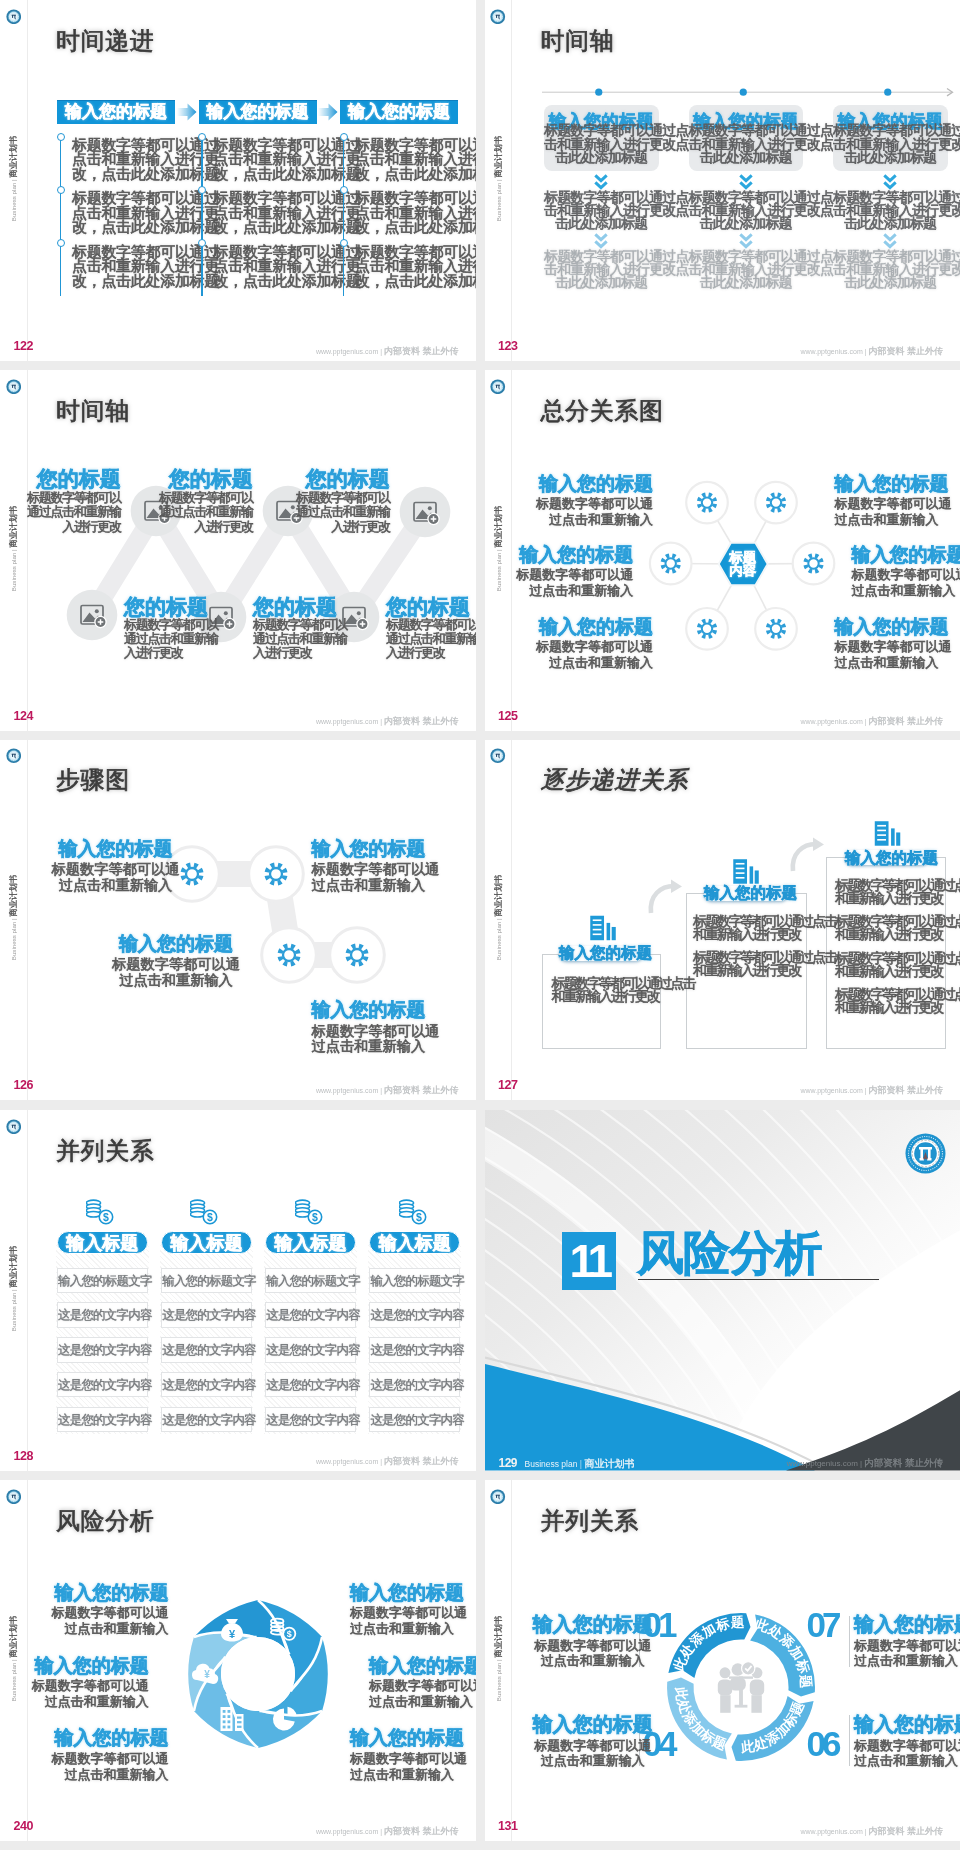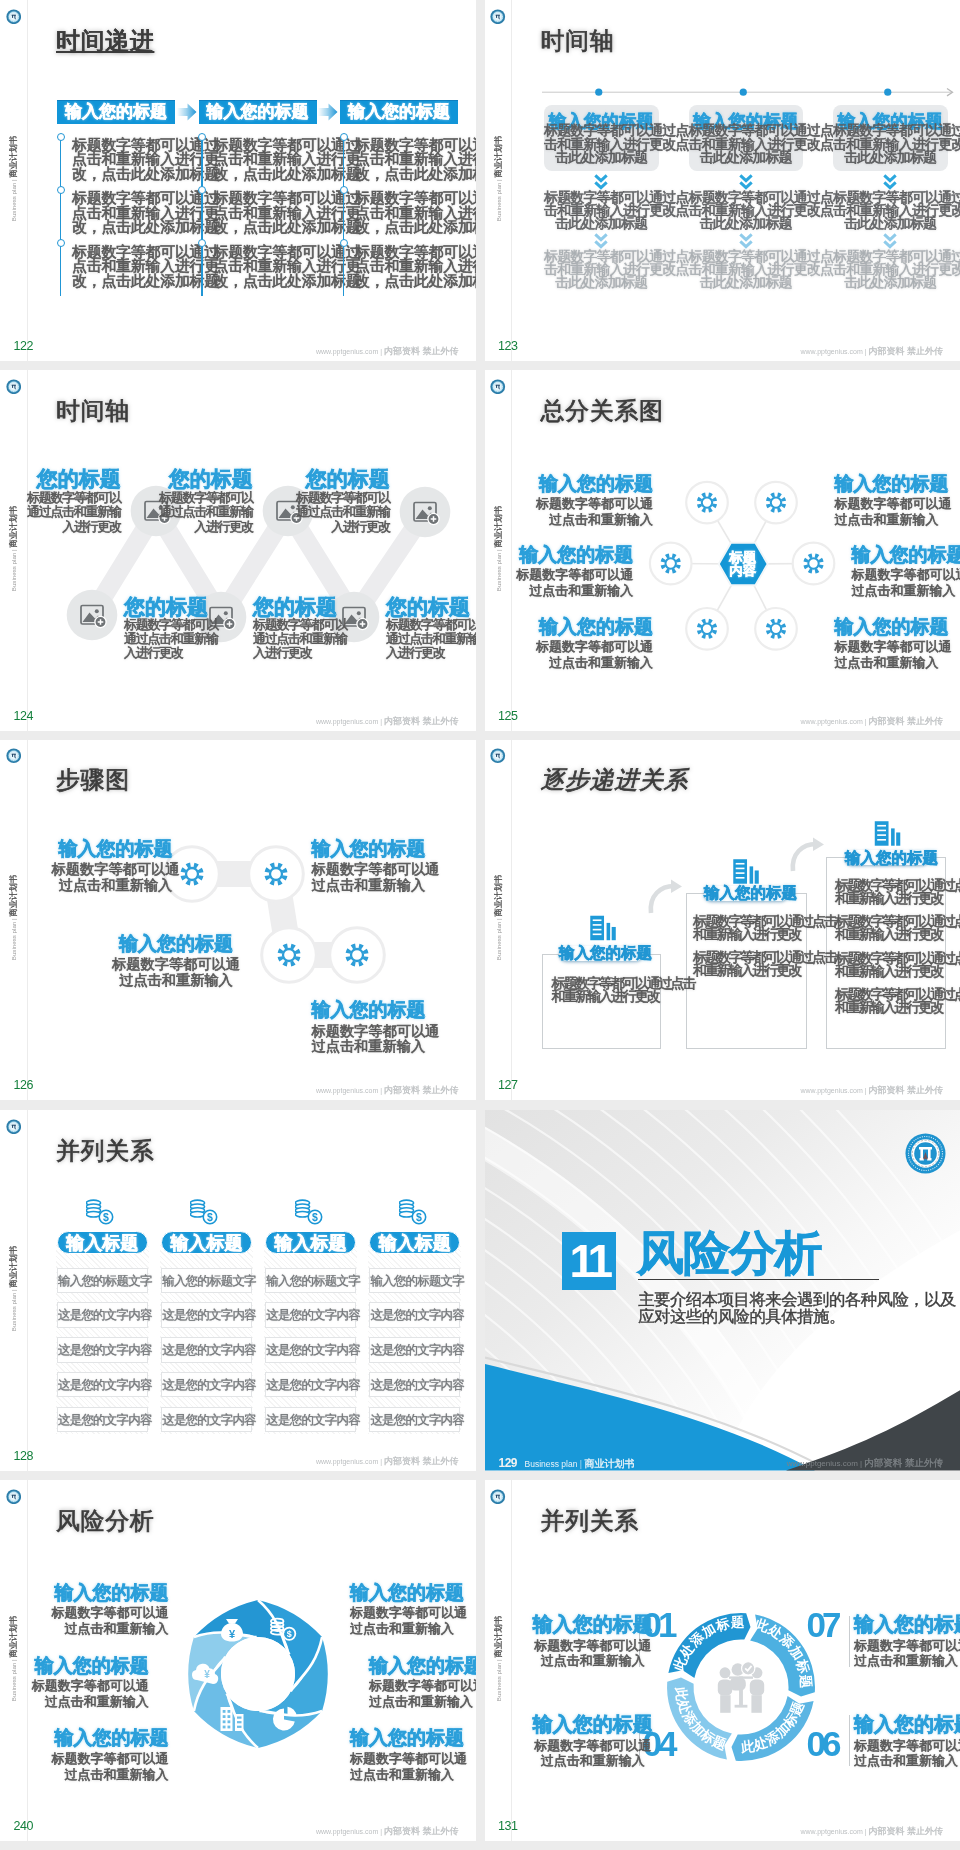--- a/index.html
+++ b/index.html
@@ -39,7 +39,7 @@
       </svg>
       <div style="position:absolute;left:26.5px;top:0;width:1px;height:360.5px;background:#ececec"></div>
       <div class="side" style="position:absolute;left:-87px;top:172.5px;width:200px;text-align:center;transform:rotate(-90deg);"><span class="se">Business plan</span> <span class="sp">|</span> <span class="sc">商业计划书</span></div>
-      <div class="stitle" style="position:absolute;left:56px;top:31.5px;text-decoration:underline;">时间递进</div>
+      <div class="stitle" style="position:absolute;left:56px;top:31.5px;">时间递进</div>
       <div class="pgnum" style="position:absolute;left:13.5px;top:338.5px;">122</div>
       <div class="foot" style="position:absolute;right:17px;top:344.5px;text-align:right;">www.pptgenius.com <span class="fs">|</span> <span class="fc">内部资料 禁止外传</span></div>
       <div class="bart" style="position:absolute;left:57px;top:100px;width:118px;height:22.5px;line-height:22.5px;background:#1195d8;border-top:1px solid #0d7fc0;">输入您的标题</div>

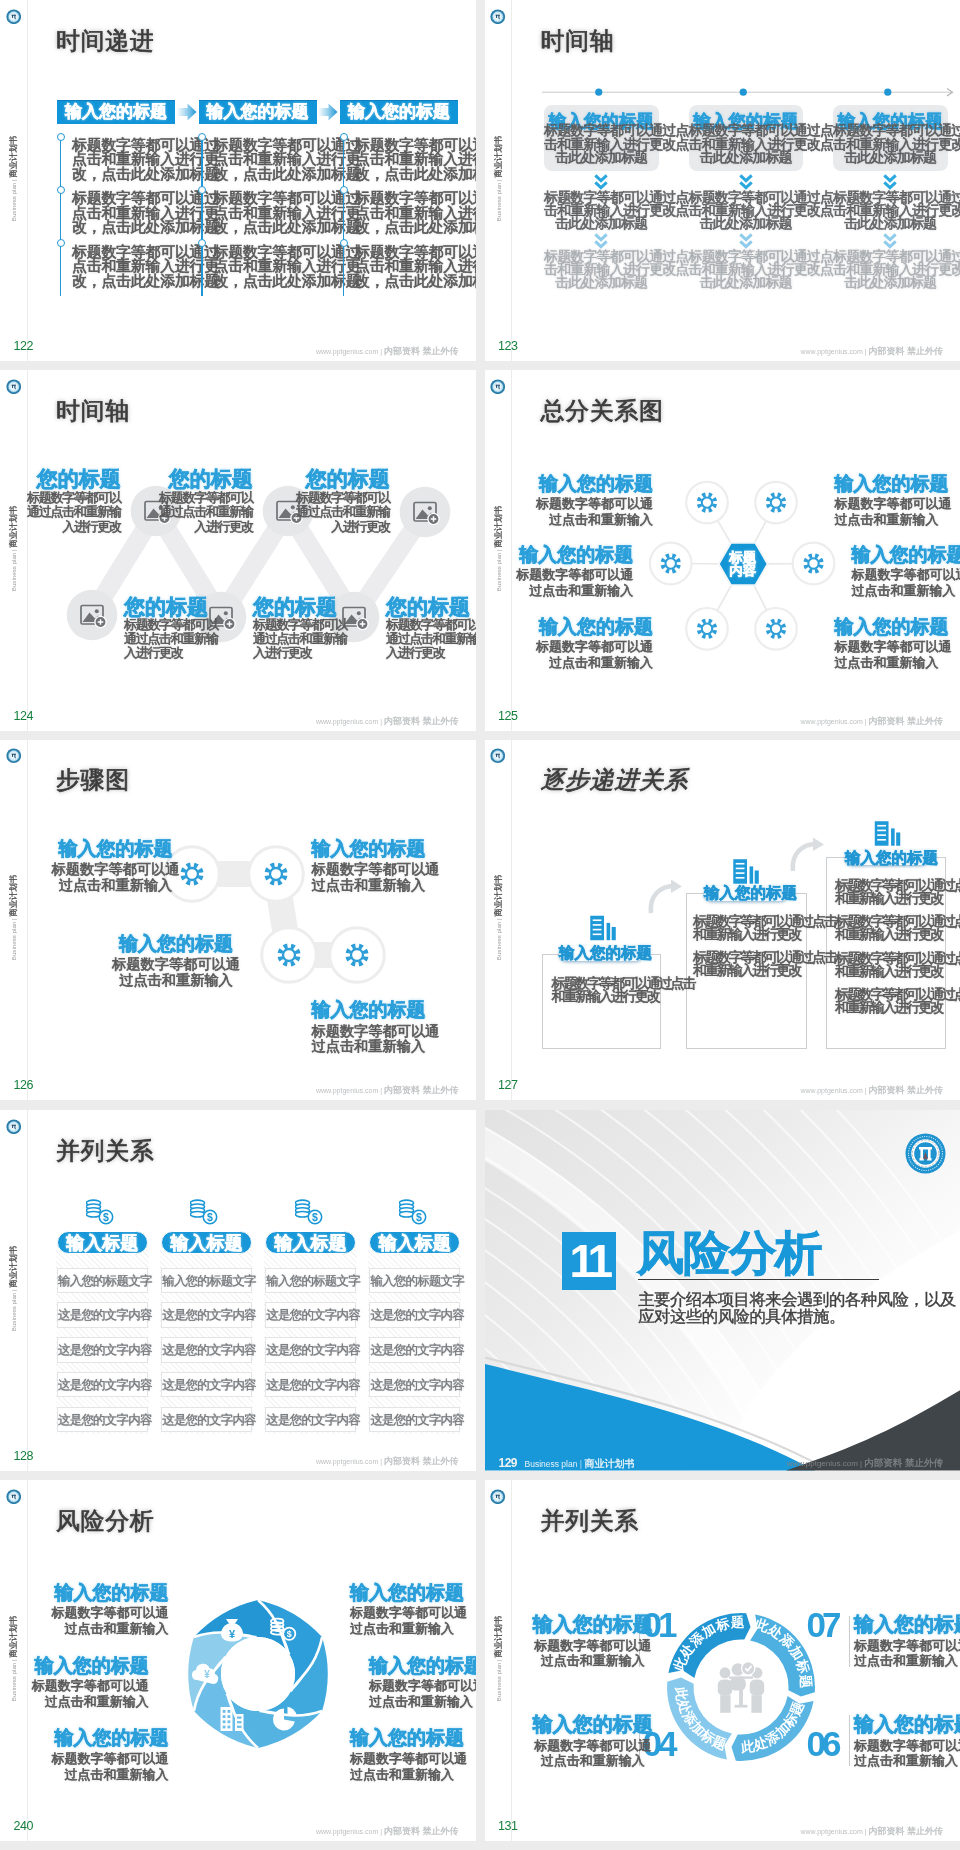--- a/index.html
+++ b/index.html
@@ -6,7 +6,7 @@
  font-family:"Liberation Sans",sans-serif}
 .slide{position:absolute;width:475.5px;height:360.5px;overflow:hidden}
 .stitle{text-shadow:0 0 4px rgba(60,60,60,0.55);font-size:24px;line-height:18px;letter-spacing:0.6px;color:#3c3c3c;-webkit-text-stroke:0.7px #3c3c3c;white-space:nowrap}
-.pgnum{font-size:12.5px;font-weight:normal;color:#15803d;letter-spacing:-0.5px}
+.pgnum{font-size:12.5px;font-weight:bold;color:#be185d;letter-spacing:-0.5px}
 .foot{font-size:7px;color:#bcbfc1;white-space:nowrap}
 .foot .fc{font-size:9px;-webkit-text-stroke:0.3px #c0c3c5}
 .side{font-size:6.2px;color:#9a9a9a;white-space:nowrap}

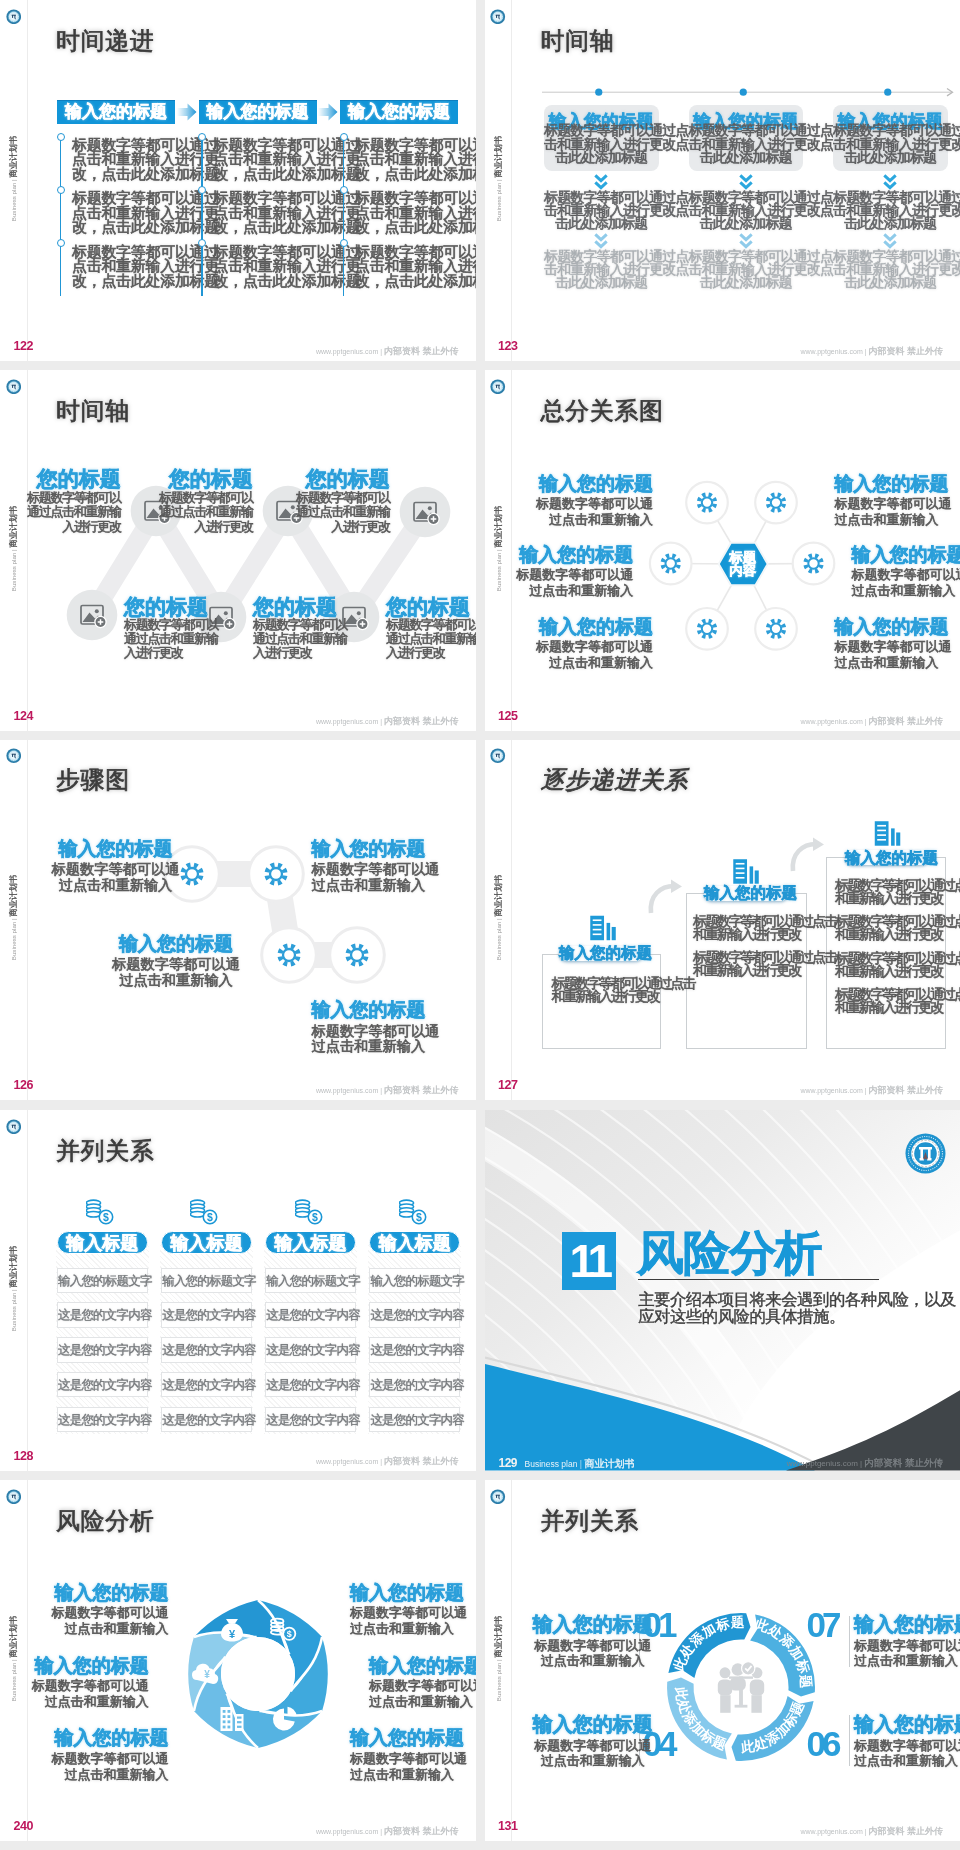--- a/index.html
+++ b/index.html
@@ -533,7 +533,6 @@
       <div style="position:absolute;left:77px;top:121.5px;width:54.5px;height:58px;line-height:58px;text-align:center;color:#fff;font-size:46px;font-weight:bold;letter-spacing:-5px;">11<span style="letter-spacing:0"></span></div>
       <div style="position:absolute;left:152.5px;top:124px;font-size:47px;font-weight:bold;color:#1898d8;-webkit-text-stroke:0.8px #1898d8;letter-spacing:-0.9px;line-height:38px;white-space:nowrap;">风险分析</div>
       <div style="position:absolute;left:153.7px;top:168.7px;width:240.5px;height:1.6px;background:#3c3c3c;"></div>
-      <div style="position:absolute;left:153.7px;top:180.5px;font-size:16.4px;color:#3f3f3f;-webkit-text-stroke:0.4px #3f3f3f;line-height:17.2px;letter-spacing:-0.5px;white-space:nowrap;">主要介绍本项目将来会遇到的各种风险，以及<br>应对这些的风险的具体措施。</div>
       <svg style="position:absolute;left:420px;top:23px" width="41" height="41" viewBox="-20.5 -20.5 41 41">
         <circle r="20" fill="#1f93cf"></circle>
         <circle r="17" fill="none" stroke="#e8f4fa" stroke-width="1.1" stroke-dasharray="1,1.3" opacity="0.9"></circle>

